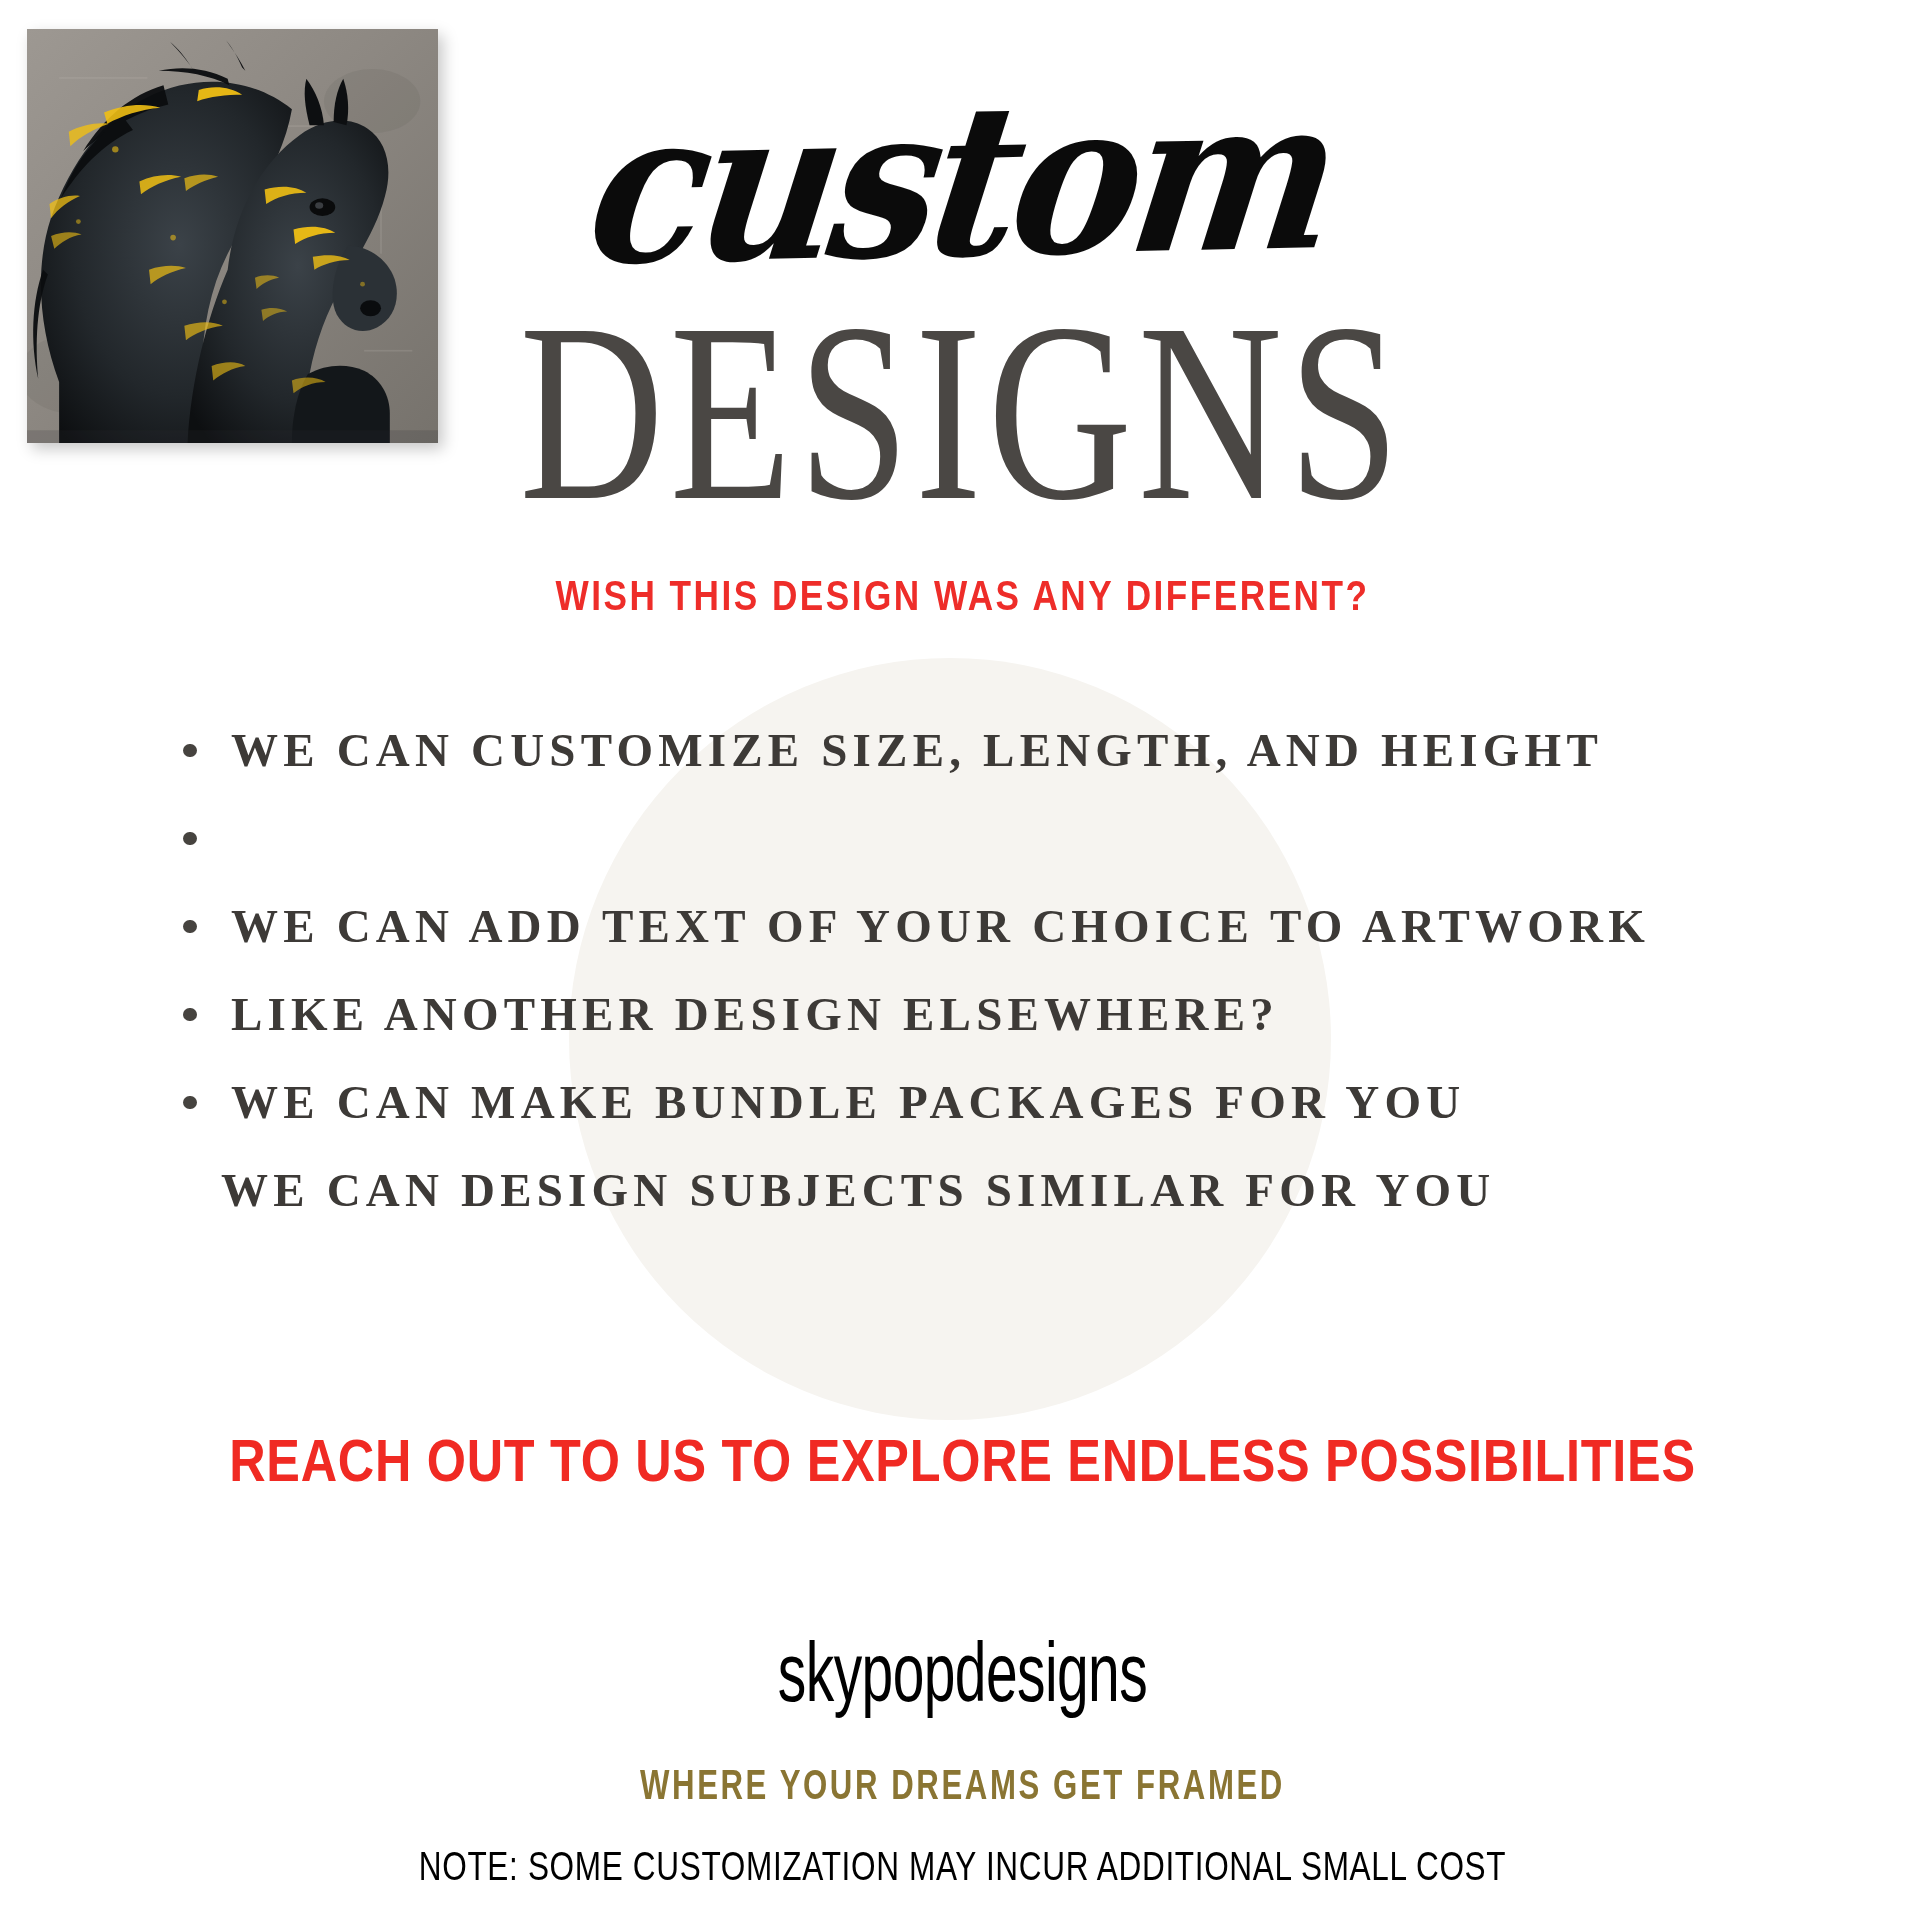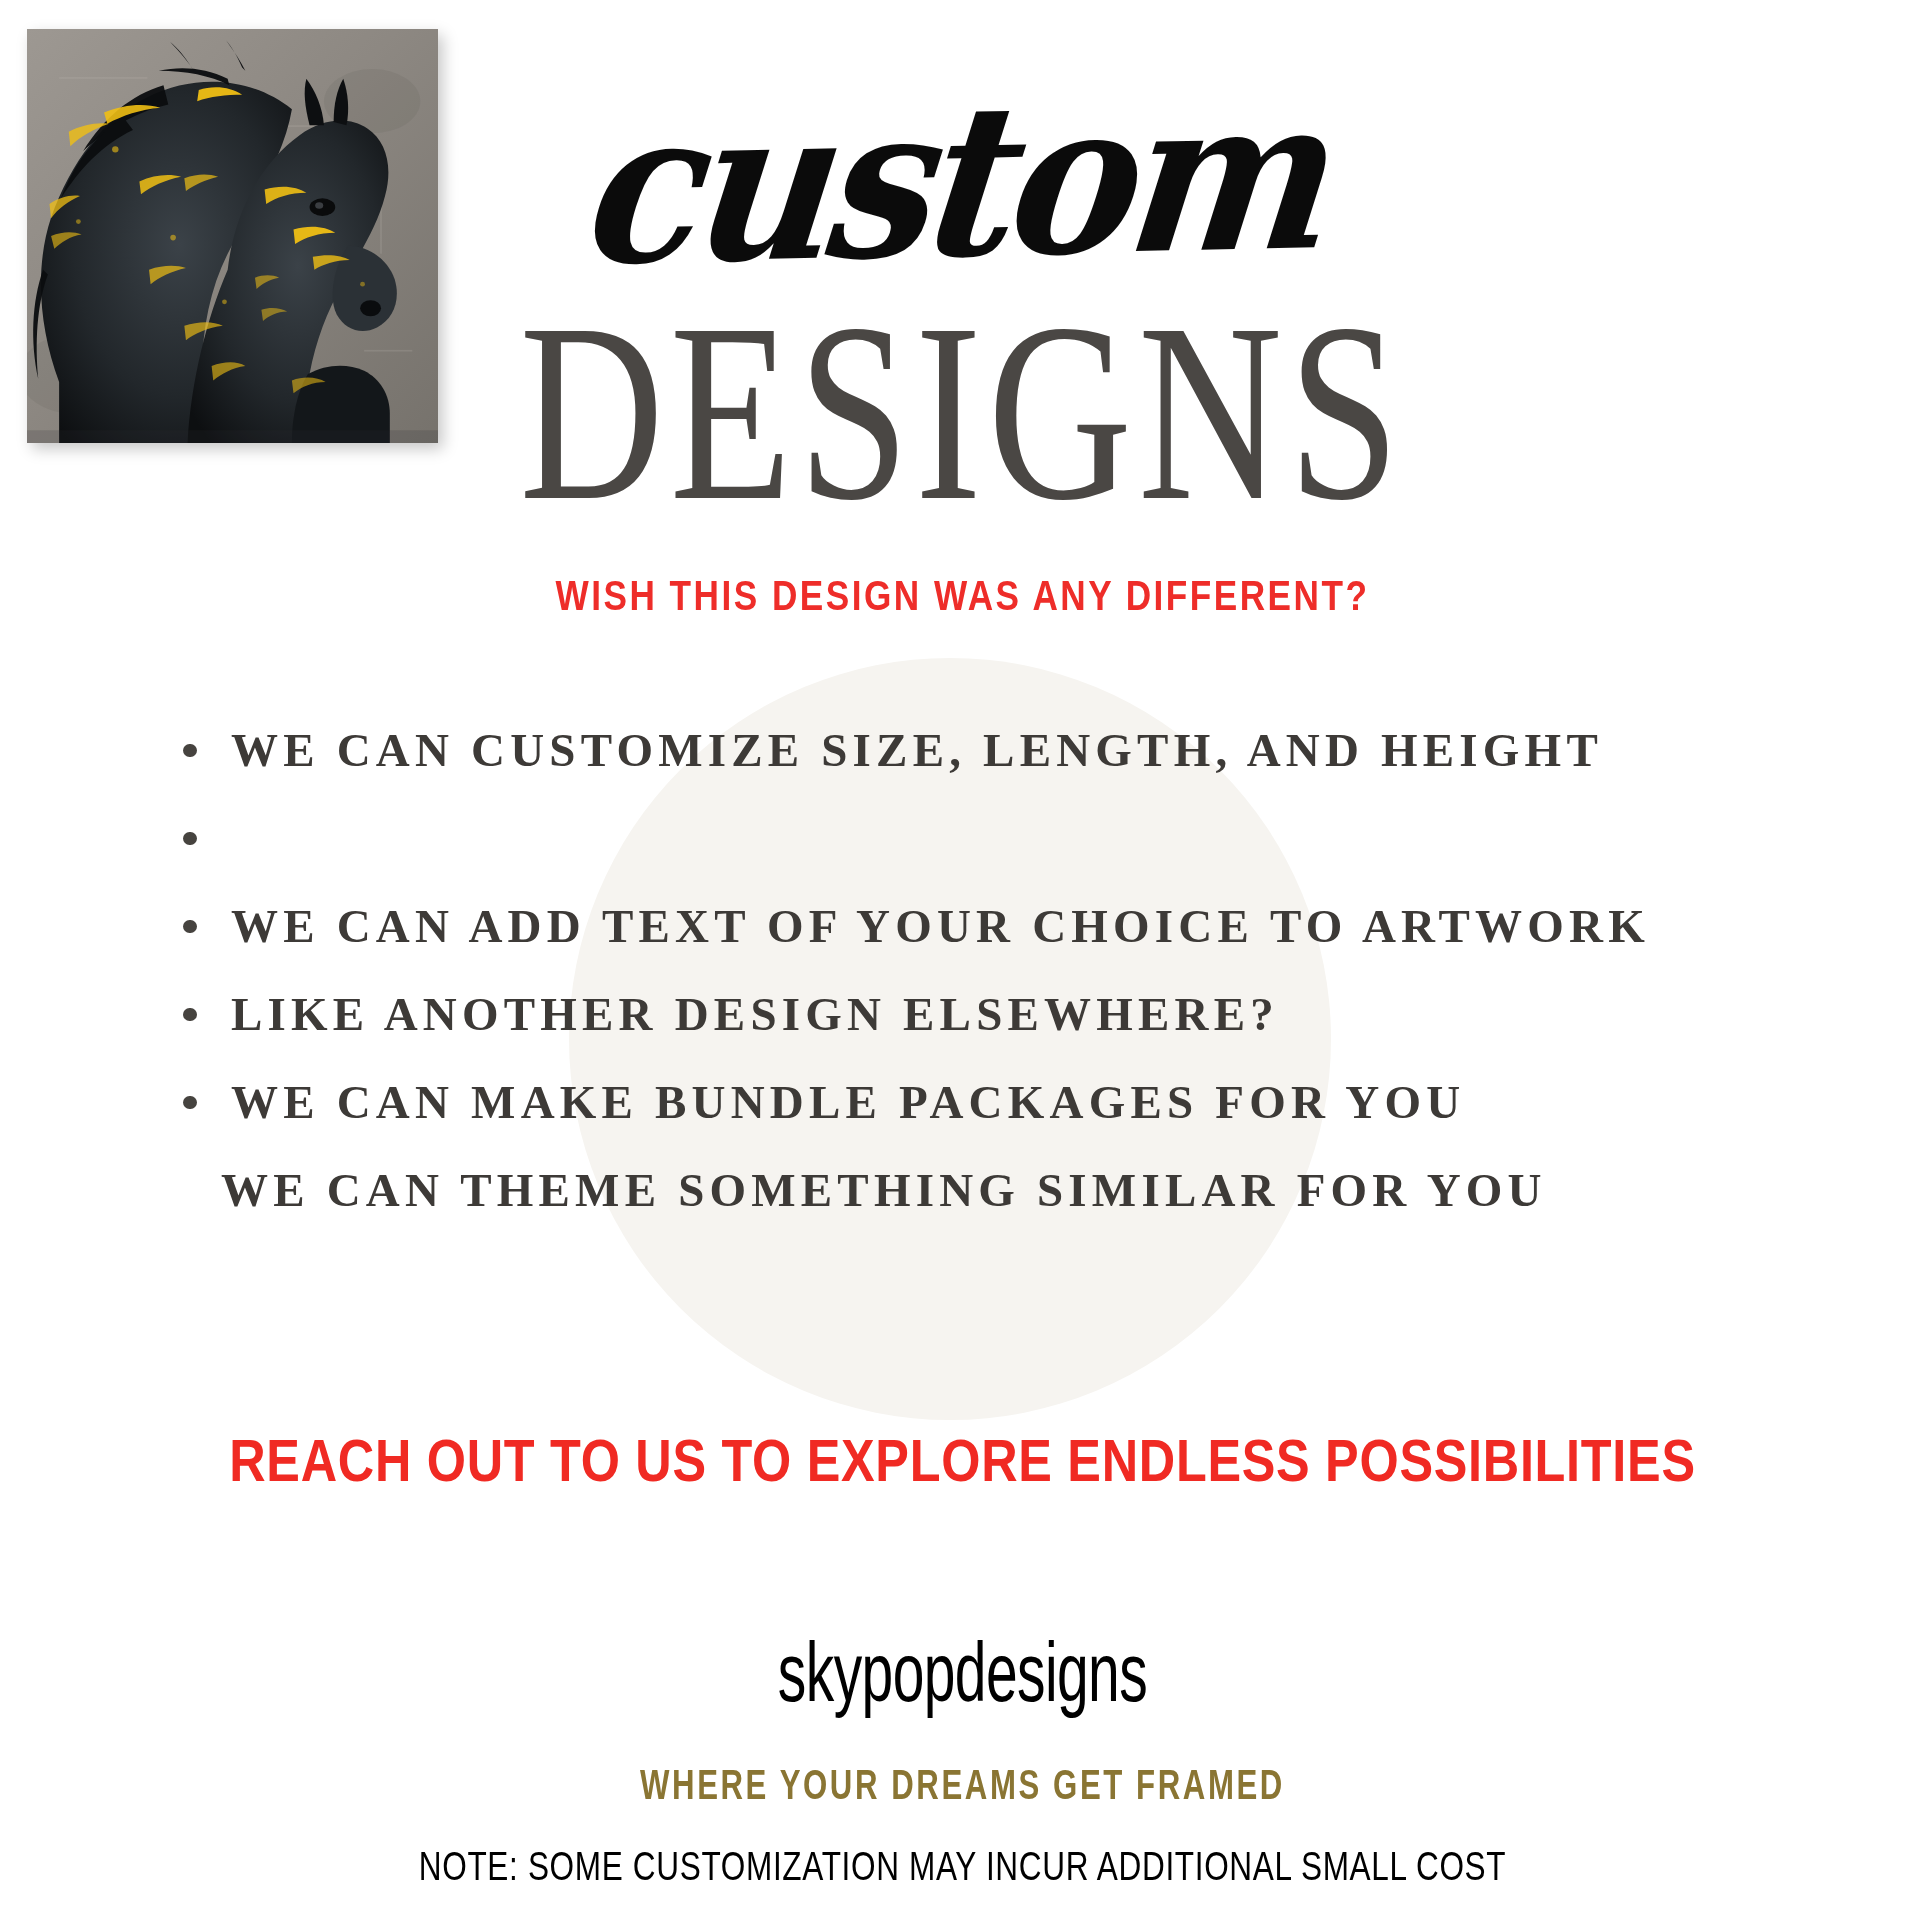--- a/index.html
+++ b/index.html
@@ -287,7 +287,7 @@
 
   <div class="bullet-row no-dot">
 
-    <span class="bullet-text">WE CAN THEME SOMETHING SIMILAR FOR YOU</span>
+    <span class="bullet-text">WE CAN DESIGN SUBJECTS SIMILAR FOR YOU</span>
   </div>
 
 </div>

